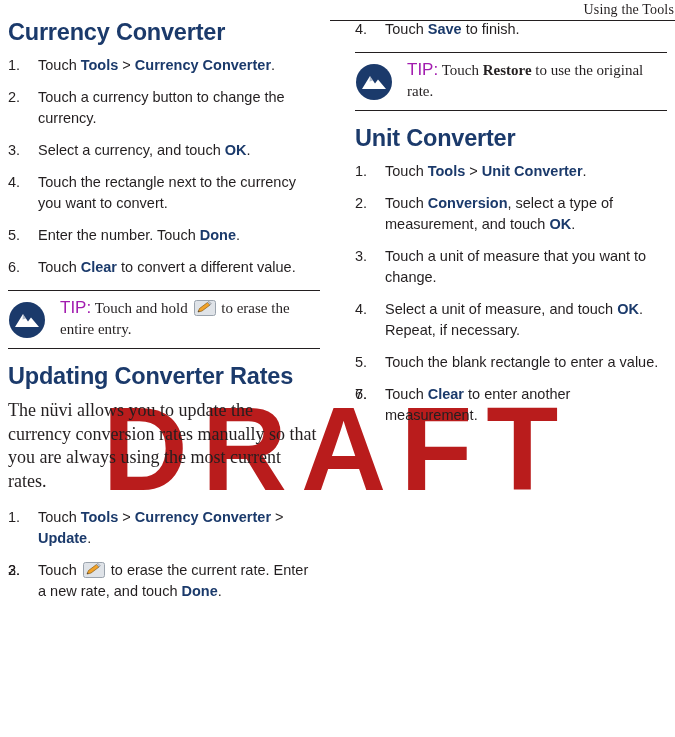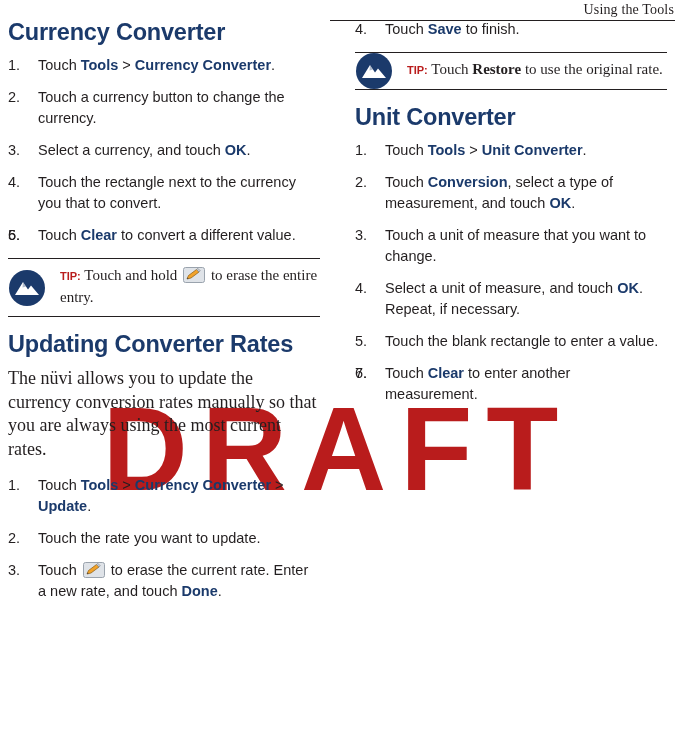--- a/index.html
+++ b/index.html
@@ -121,9 +121,9 @@
   }
   .tip-text .tip-label {
     font-family: "Liberation Sans", sans-serif;
-    font-weight: bold;
-    font-size: 11px;
-    color: #b91c1c;
+    font-weight: normal;
+    font-size: 17px;
+    color: #a21caf;
   }
   .tip-text .serif-bold {
     font-family: "Liberation Serif", serif;

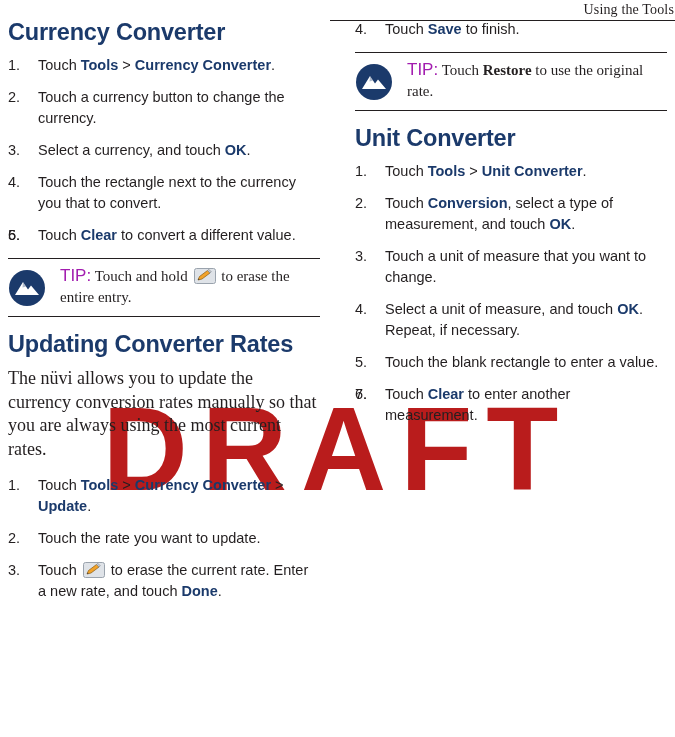--- a/index.html
+++ b/index.html
@@ -196,7 +196,7 @@
           <li><span class="num">1.</span><span>Touch <b class="blue">Tools</b> <span class="plain">&gt;</span> <b class="blue">Currency Converter</b><span class="plain">.</span></span></li>
           <li><span class="num">2.</span><span>Touch a currency button to change the currency.</span></li>
           <li><span class="num">3.</span><span>Select a currency, and touch <b class="blue">OK</b><span class="plain">.</span></span></li>
-          <li><span class="num">4.</span><span>Touch the rectangle next to the currency you that to convert.</span></li>
+          <li><span class="num">4.</span><span>Touch the rectangle next to the currency you want to convert.</span></li>
           <li><span class="num">5.</span></li>
           <li><span class="num">6.</span><span>Touch <b class="blue">Clear</b> to convert a different value.</span></li>
         </ol>

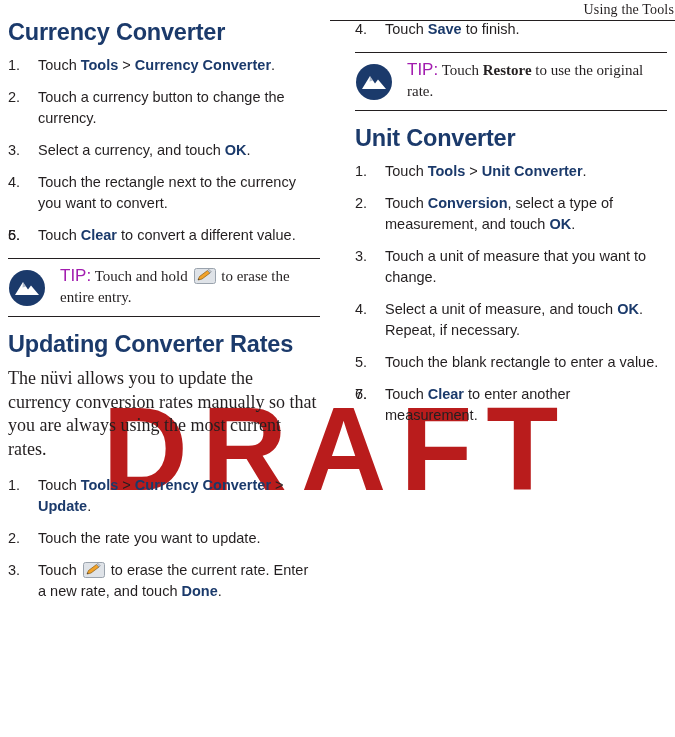--- a/index.html
+++ b/index.html
@@ -197,7 +197,7 @@
           <li><span class="num">2.</span><span>Touch a currency button to change the currency.</span></li>
           <li><span class="num">3.</span><span>Select a currency, and touch <b class="blue">OK</b><span class="plain">.</span></span></li>
           <li><span class="num">4.</span><span>Touch the rectangle next to the currency you want to convert.</span></li>
-          <li><span class="num">5.</span></li>
+          <li><span class="num">5.</span><span>Enter the number. Touch <b class="blue">Done</b><span class="plain">.</span></span></li>
           <li><span class="num">6.</span><span>Touch <b class="blue">Clear</b> to convert a different value.</span></li>
         </ol>
 

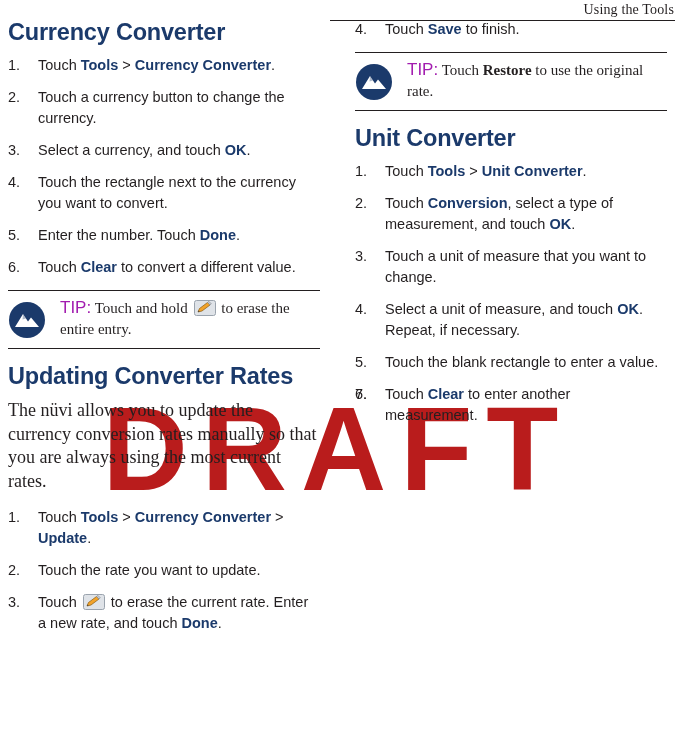--- a/index.html
+++ b/index.html
@@ -226,7 +226,7 @@
 
       <ol class="steps" id="left-steps-2">
           <li><span class="num">1.</span><span>Touch <b class="blue">Tools</b> <span class="plain">&gt;</span> <b class="blue">Currency Converter</b> <span class="plain">&gt;</span> <b class="blue">Update</b><span class="plain">.</span></span></li>
-          <li><span class="num">2.</span><span>Touch the rate you want to update.</span></li>
+          <li><span class="num">2.</span></li>
           <li><span class="num">3.</span><span>Touch <span class="pencil"><svg width="22" height="16" viewBox="0 0 22 16">
                   <rect x="0.5" y="0.5" width="21" height="15" rx="2" ry="2" fill="#dfe3e8" stroke="#9aa3ad"></rect>
                   <path d="M4 12 L5.5 8.5 L13.5 2.5 L16 5 L8 11 Z" fill="#f2a32b" stroke="#8a5b11" stroke-width="0.7"></path>

